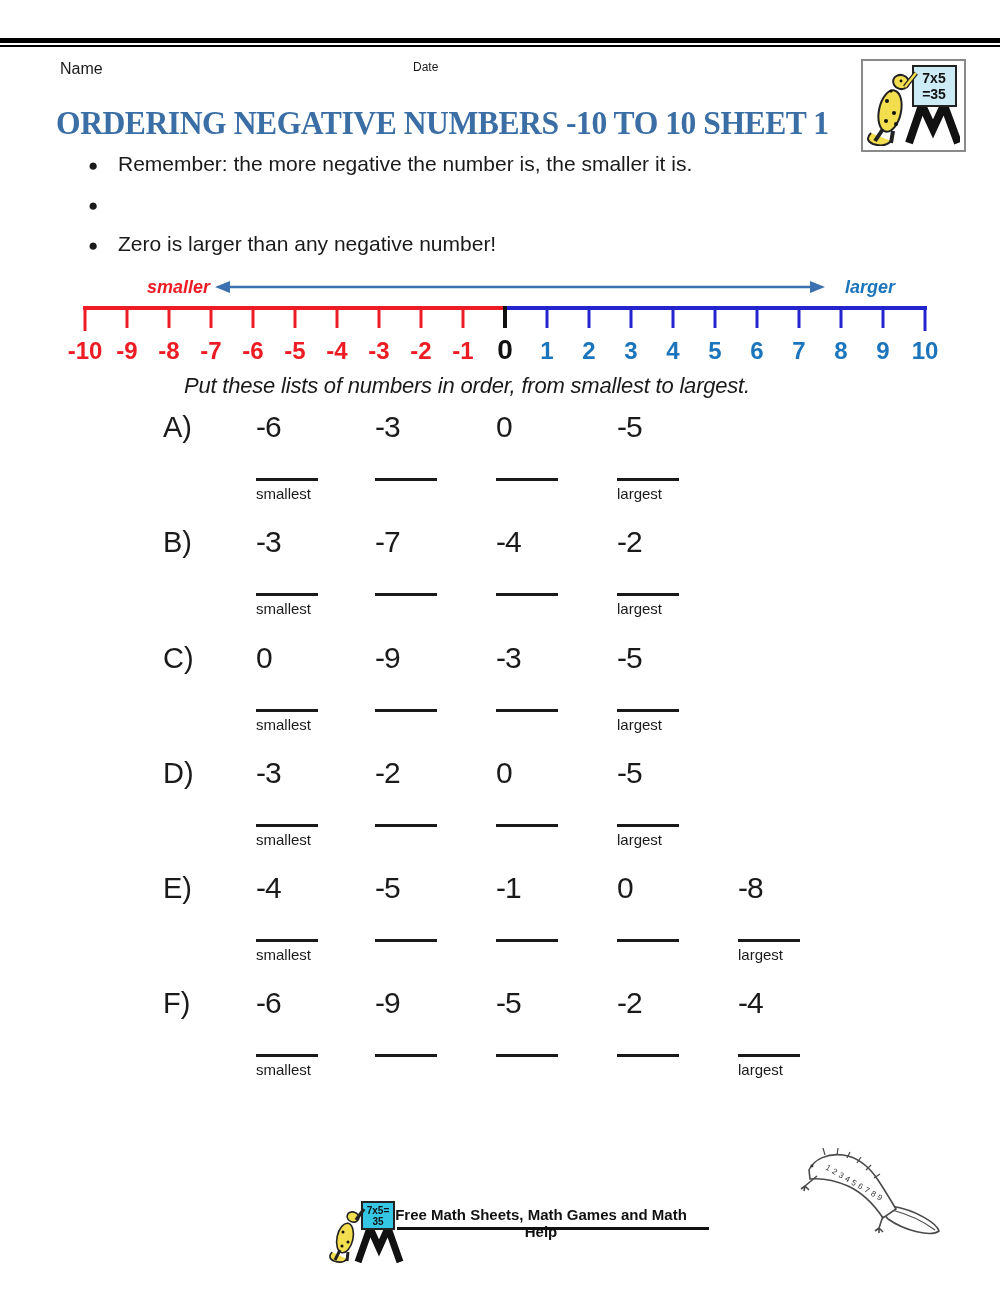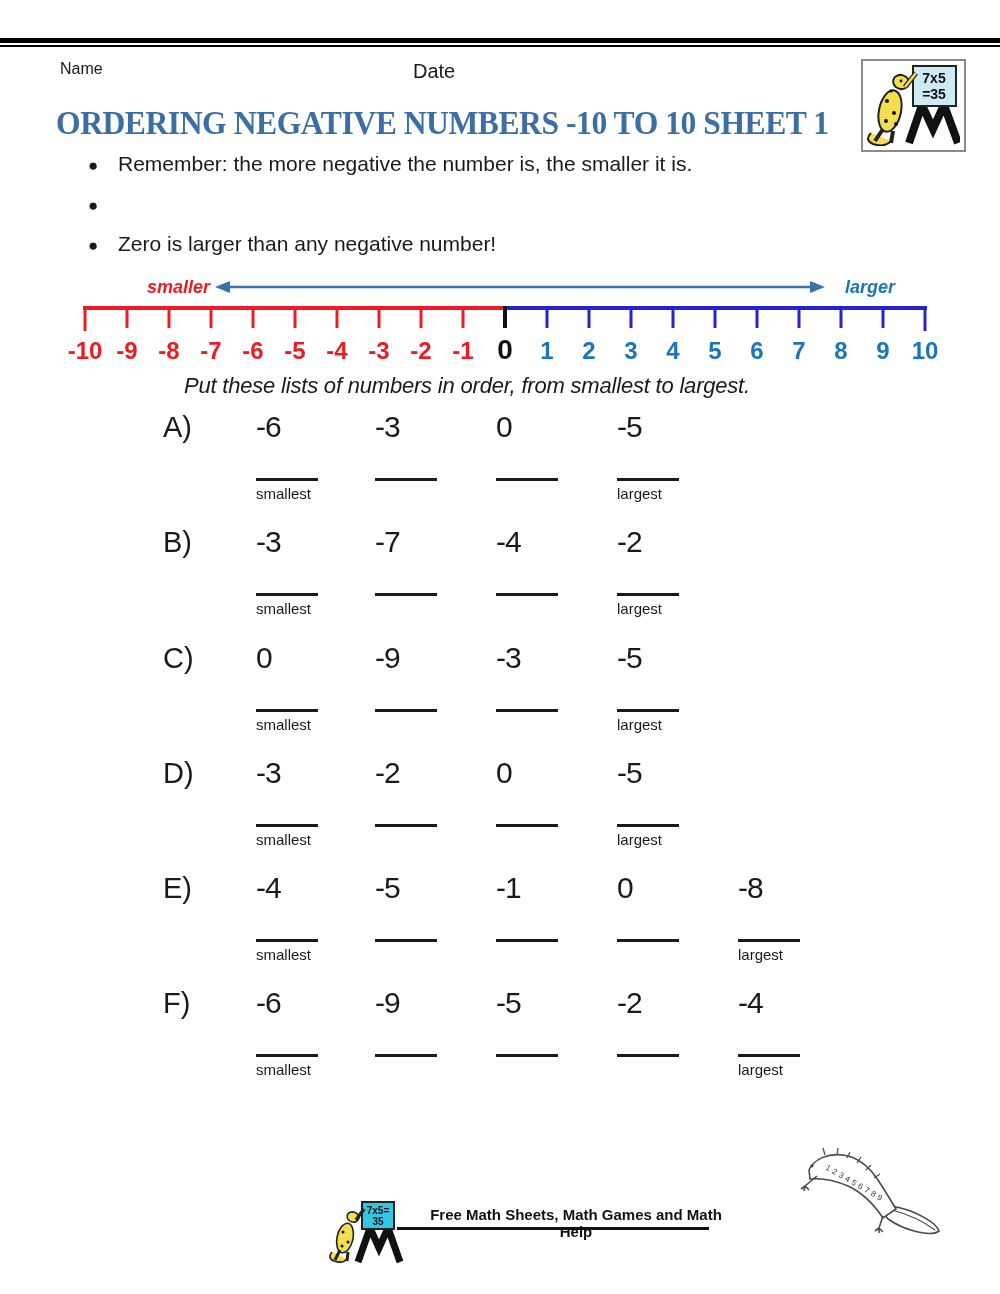--- a/index.html
+++ b/index.html
@@ -9,7 +9,7 @@
   .rule-thick{left:0;top:38px;width:1000px;height:5px;background:#000;}
   .rule-thin{left:0;top:45px;width:1000px;height:2px;background:#000;}
   .name-label{left:60px;top:60px;font-size:16px;}
-  .date-label{left:413px;top:60px;font-size:20px;}
+  .date-label{left:413px;top:60px;font-size:12px;}
   .logo-box{left:861px;top:59px;width:101px;height:89px;border:2px solid #8a8a8a;background:#fff;}
   .page-title{left:56px;top:104px;font-family:"Liberation Serif",serif;font-size:34px;
               font-weight:bold;color:#3a6ea5;white-space:nowrap;transform:scaleX(.93);

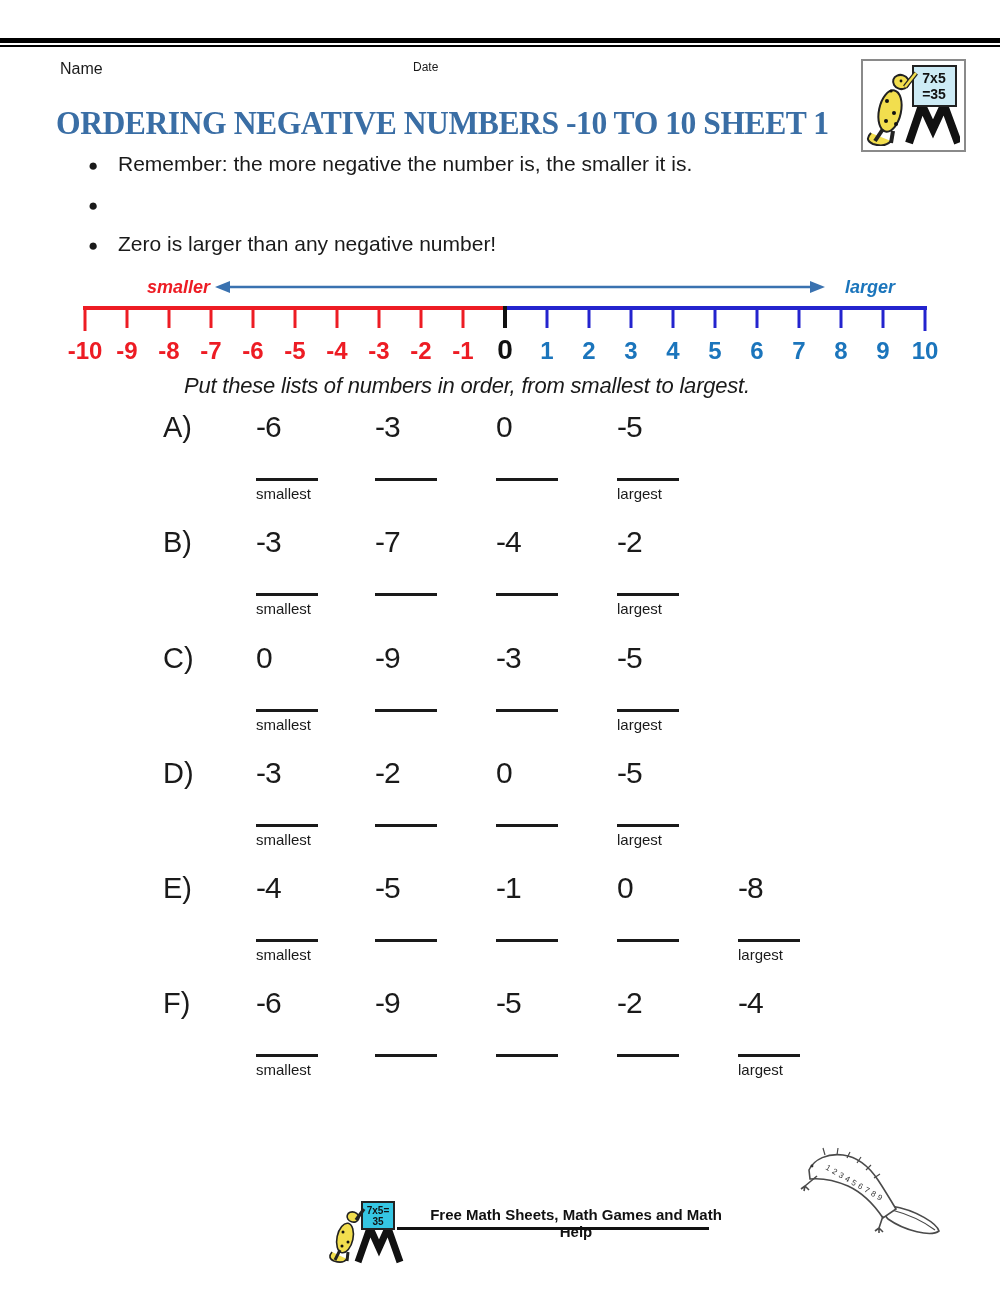--- a/index.html
+++ b/index.html
@@ -26,7 +26,7 @@
   .prob-blank{position:absolute;top:66px;width:62px;height:0;border-top:3px solid #1a1a1a;}
   .prob-sub{position:absolute;top:74px;font-size:15px;line-height:1;}
   .footer-logo{left:328px;top:1200px;}
-  .footer-tagline{left:420px;top:1206px;width:312px;text-align:center;font-size:15px;font-weight:bold;color:#111;}
+  .footer-tagline{left:385px;top:1206px;width:312px;text-align:center;font-size:15px;font-weight:bold;color:#111;}
   .footer-rule{left:397px;top:1227px;width:312px;height:3px;background:#111;}
   .wordmark{left:350px;top:1228px;display:flex;align-items:flex-end;}
   .wordmark-text{font-size:30px;font-weight:bold;letter-spacing:1px;color:#fff;

